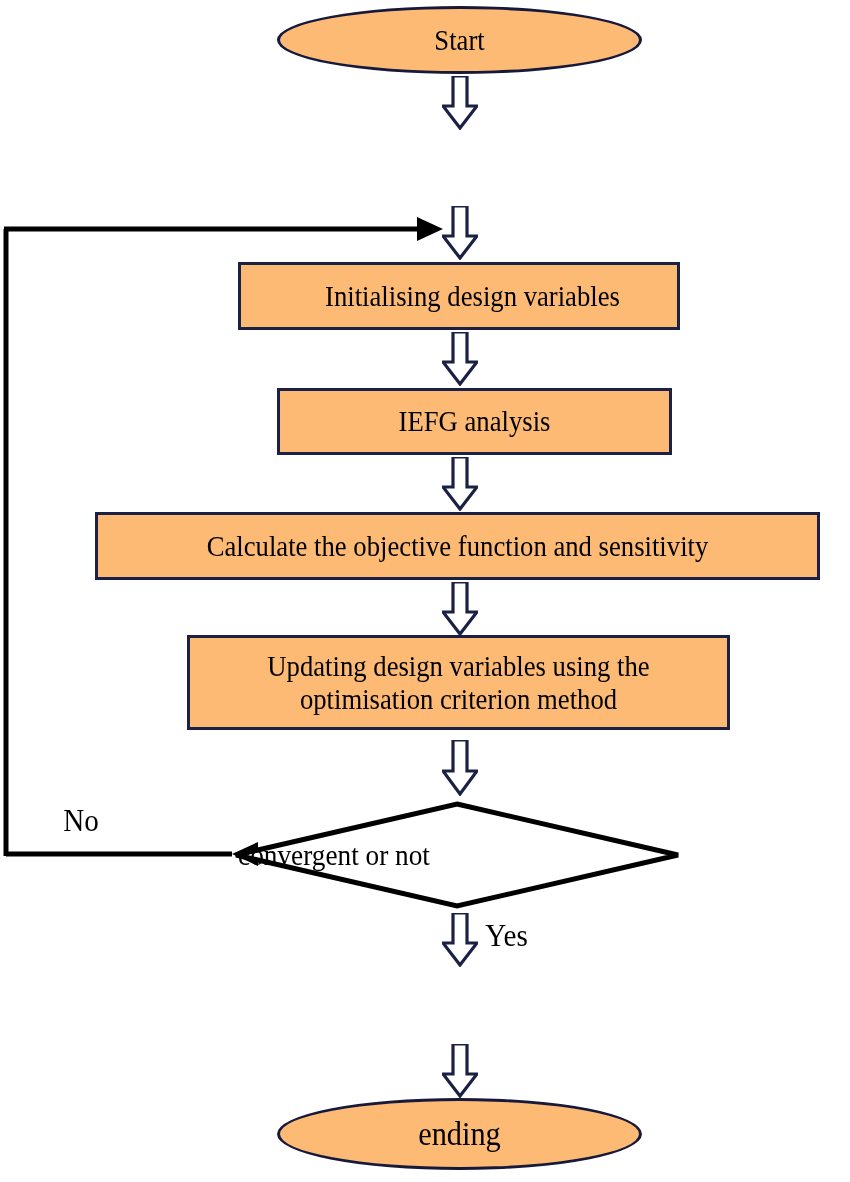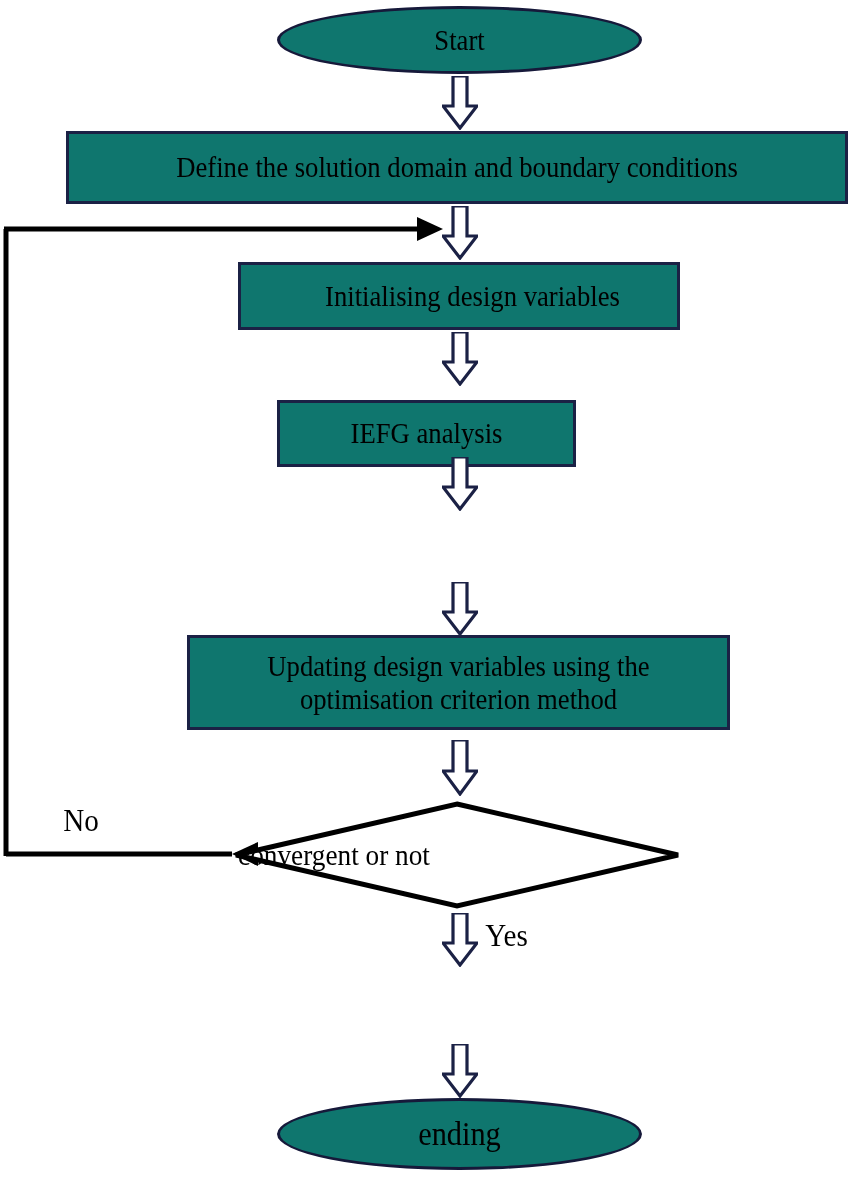--- a/index.html
+++ b/index.html
@@ -23,7 +23,7 @@
     justify-content: center;
     text-align: center;
     color: #000000;
-    background: #0f766e;
+    background: #fdba74;
     line-height: 1.12;
   }
   .node-label {

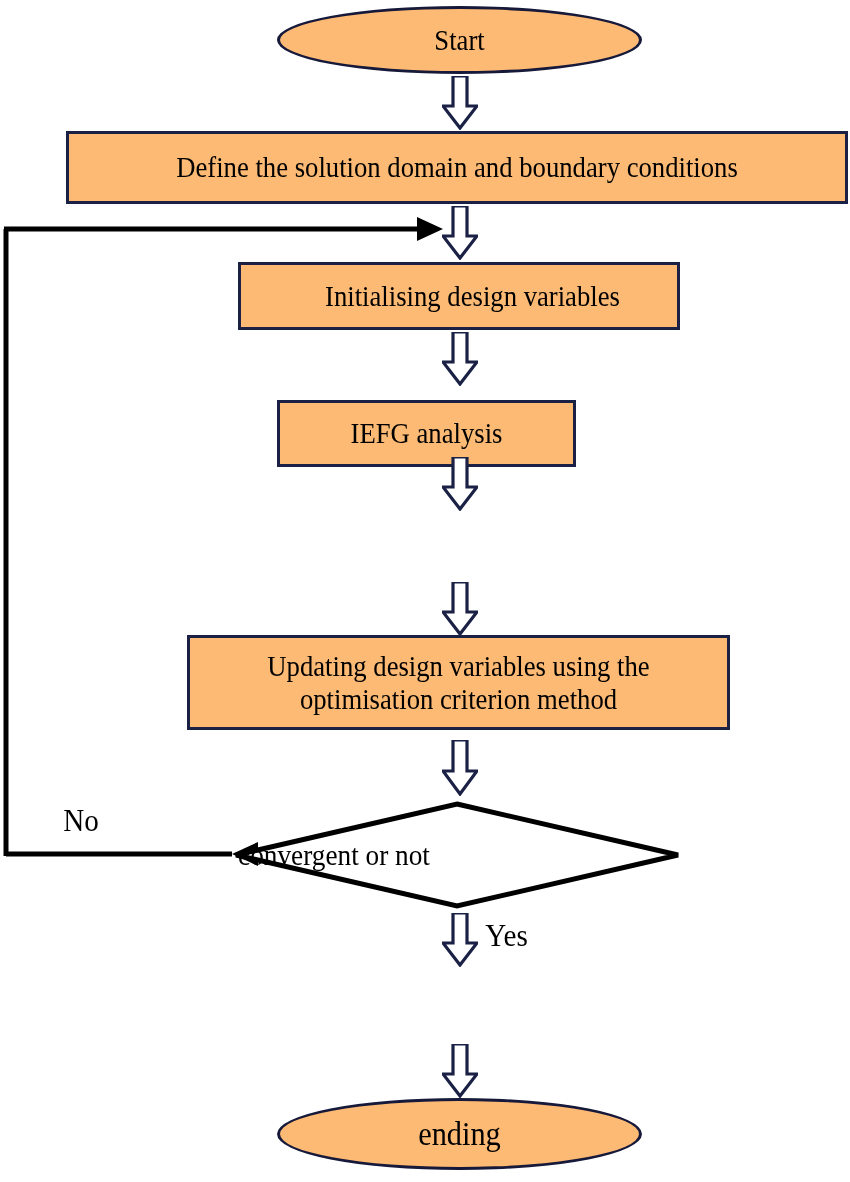--- a/index.html
+++ b/index.html
@@ -104,9 +104,6 @@
     <polygon points="11,0 25,0 25,30 35,30 18,52 1,30 11,30" fill="#ffffff" stroke="#1b2145" stroke-width="3.2" stroke-linejoin="miter"></polygon>
   </svg>
 
-  <div class="node rect" style="left:66px; top:131px; width:782px; height:73px;">
-    <span class="node-label">Define the solution domain and boundary conditions</span>
-  </div>
 
   <svg class="arrow" style="left:442px; top:206px;" width="36" height="54" aria-hidden="true">
     <polygon points="11,0 25,0 25,30 35,30 18,52 1,30 11,30" fill="#ffffff" stroke="#1b2145" stroke-width="3.2" stroke-linejoin="miter"></polygon>

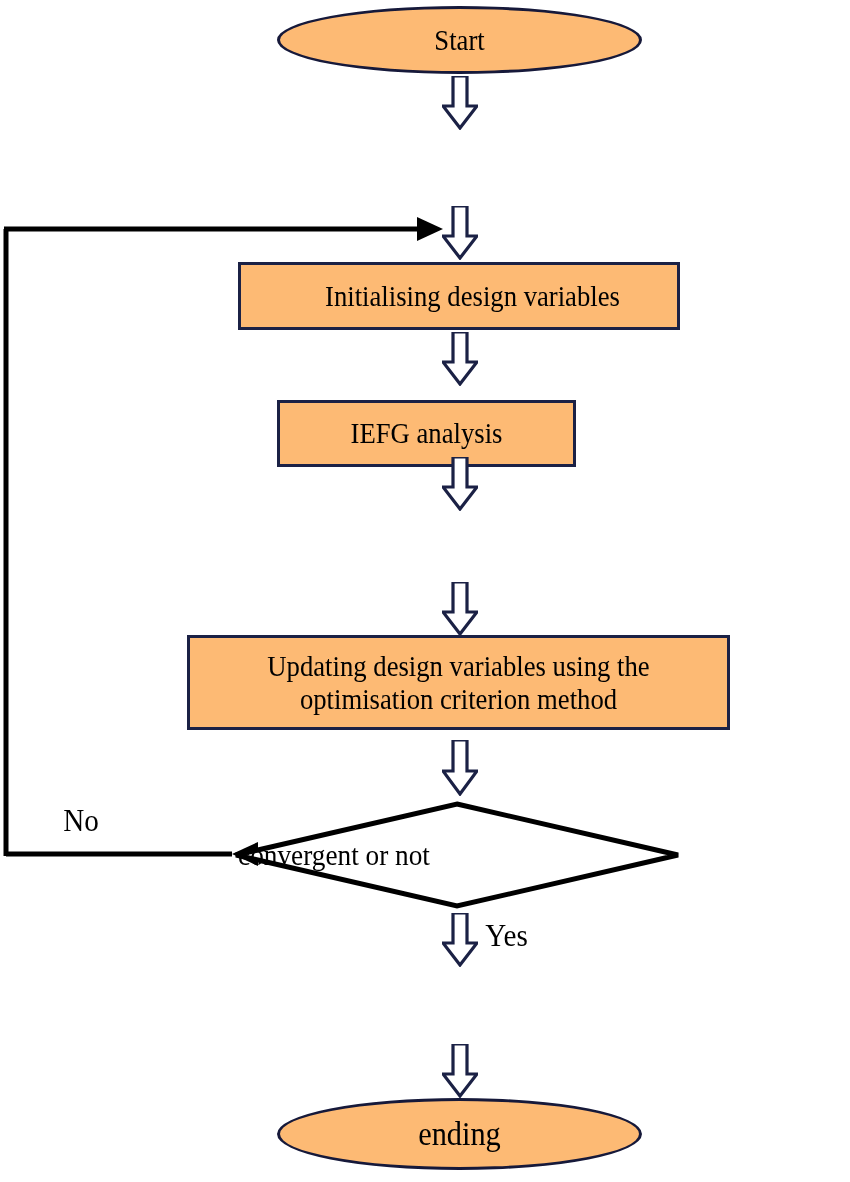--- a/index.html
+++ b/index.html
@@ -117,7 +117,7 @@
     <polygon points="11,0 25,0 25,30 35,30 18,52 1,30 11,30" fill="#ffffff" stroke="#1b2145" stroke-width="3.2" stroke-linejoin="miter"></polygon>
   </svg>
 
-  <div class="node rect" style="left:277px; top:388px; width:299px; height:67px;margin-top:12px;">
+  <div class="node rect" style="left:277px; top:388px; width:395px; height:67px;">
     <span class="node-label">IEFG analysis</span>
   </div>
 

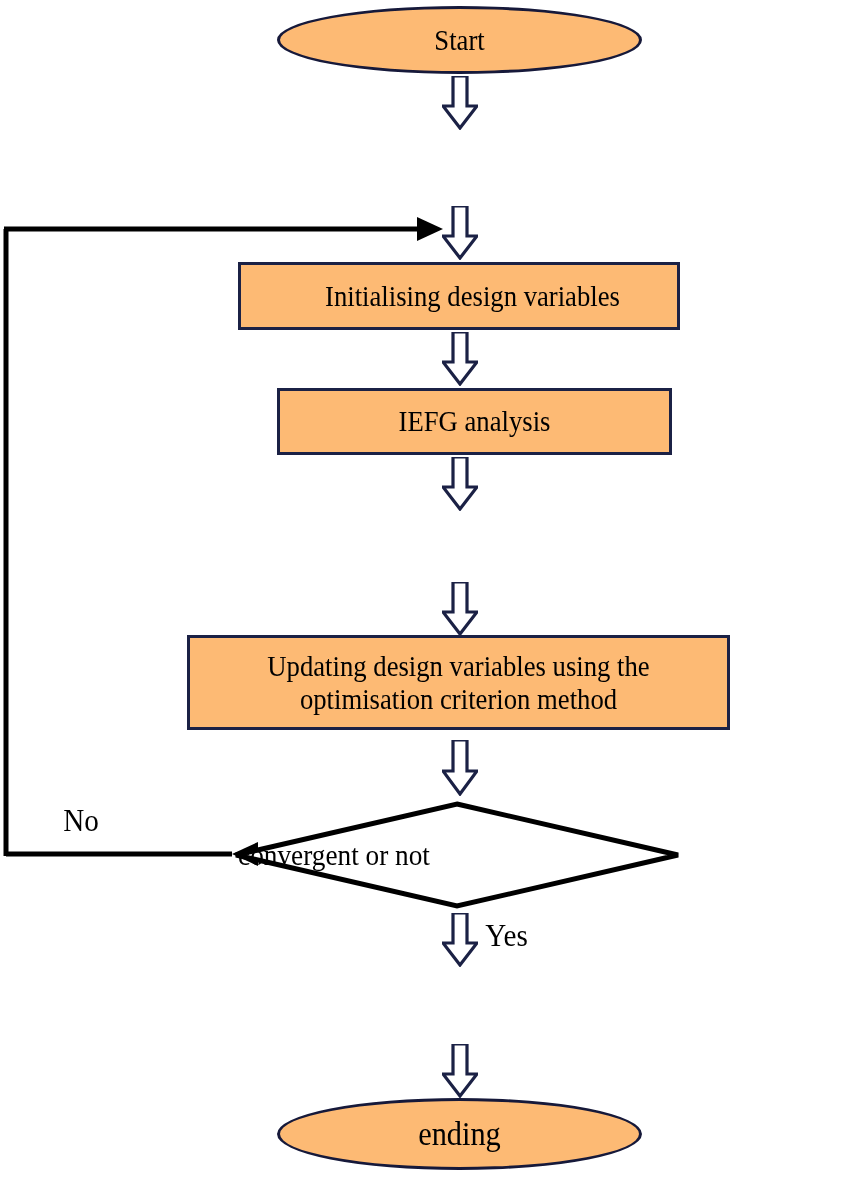--- a/index.html
+++ b/index.html
@@ -125,6 +125,9 @@
     <polygon points="11,0 25,0 25,30 35,30 18,52 1,30 11,30" fill="#ffffff" stroke="#1b2145" stroke-width="3.2" stroke-linejoin="miter"></polygon>
   </svg>
 
+  <div class="node rect" style="left:95px; top:512px; width:725px; height:68px;">
+    <span class="node-label">Calculate the objective function and sensitivity</span>
+  </div>
 
   <svg class="arrow" style="left:442px; top:582px;" width="36" height="54" aria-hidden="true">
     <polygon points="11,0 25,0 25,30 35,30 18,52 1,30 11,30" fill="#ffffff" stroke="#1b2145" stroke-width="3.2" stroke-linejoin="miter"></polygon>

